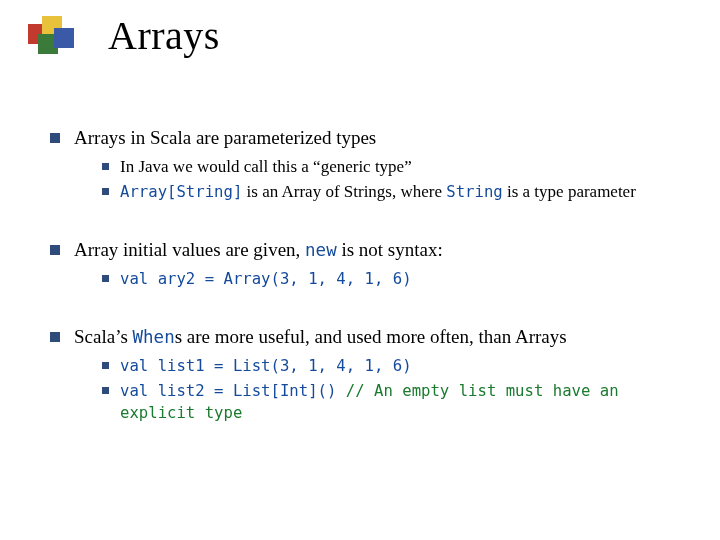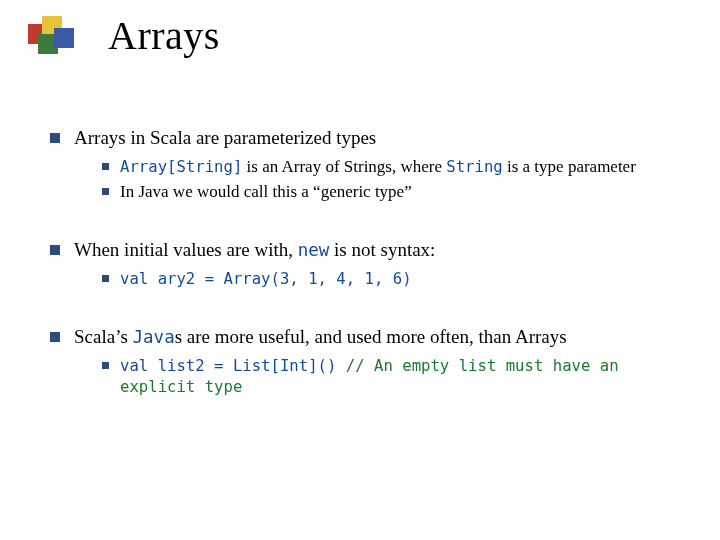--- a/index.html
+++ b/index.html
@@ -111,10 +111,10 @@
         <span>Arrays in Scala are parameterized types</span>
         <ul class="level2">
           <li>
-            <span class="code">Array[String]</span><span> is an Array of Strings, where </span><span class="code">String</span><span> is a </span><span>type parameter</span>
+            <span>In Java we would call this a “generic type”</span>
           </li>
           <li>
-            <span>In Java we would call this a “generic type”</span>
+            <span class="code">Array[String]</span><span> is an Array of Strings, where </span><span class="code">String</span><span> is a </span><span>type parameter</span>
           </li>
         </ul>
       </li>

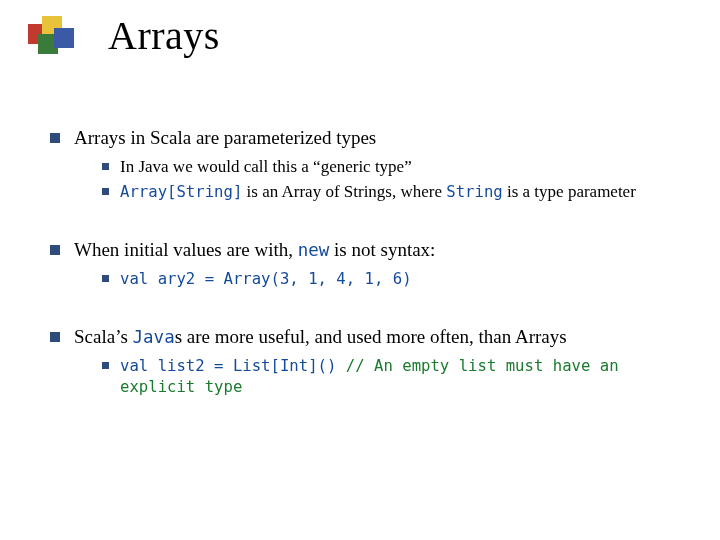--- a/index.html
+++ b/index.html
@@ -121,7 +121,7 @@
 
 
       <li>
-        <span>When initial values are with, </span><span class="code">new</span><span> is not syntax:</span>
+        <span>Array initial values are given, </span><span class="code">new</span><span> is not syntax:</span>
         <ul class="level2">
           <li>
             <span class="code">val ary2 = Array(3, 1, 4, 1, 6)</span>

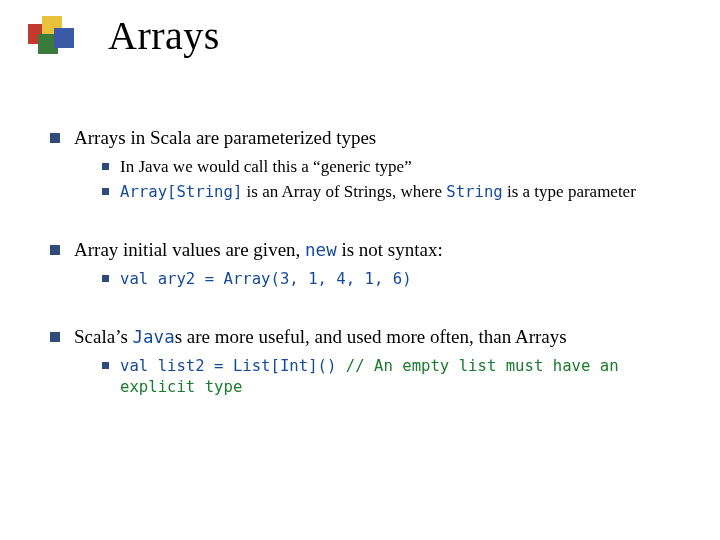--- a/index.html
+++ b/index.html
@@ -131,7 +131,7 @@
 
 
       <li>
-        <span>Scala’s </span><span class="code">Java</span><span>s are more useful, and used more often, than Arrays</span>
+        <span>Scala’s </span><span class="code">When</span><span>s are more useful, and used more often, than Arrays</span>
         <ul class="level2">
           <li>
             <span class="code">val list2 = List[Int]() </span><span class="comment">// An empty list must have an explicit type</span>

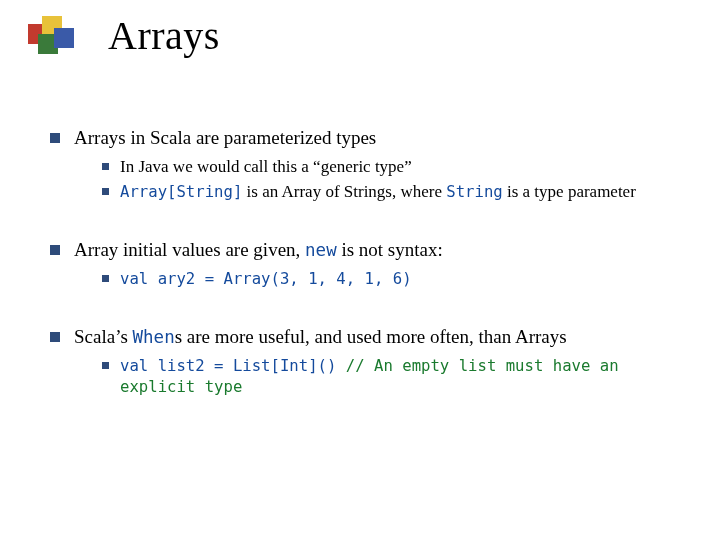--- a/index.html
+++ b/index.html
@@ -134,6 +134,9 @@
         <span>Scala’s </span><span class="code">When</span><span>s are more useful, and used more often, than Arrays</span>
         <ul class="level2">
           <li>
+            <span class="code">val list1 = List(3, 1, 4, 1, 6)</span>
+          </li>
+          <li>
             <span class="code">val list2 = List[Int]() </span><span class="comment">// An empty list must have an explicit type</span>
           </li>
         </ul>

